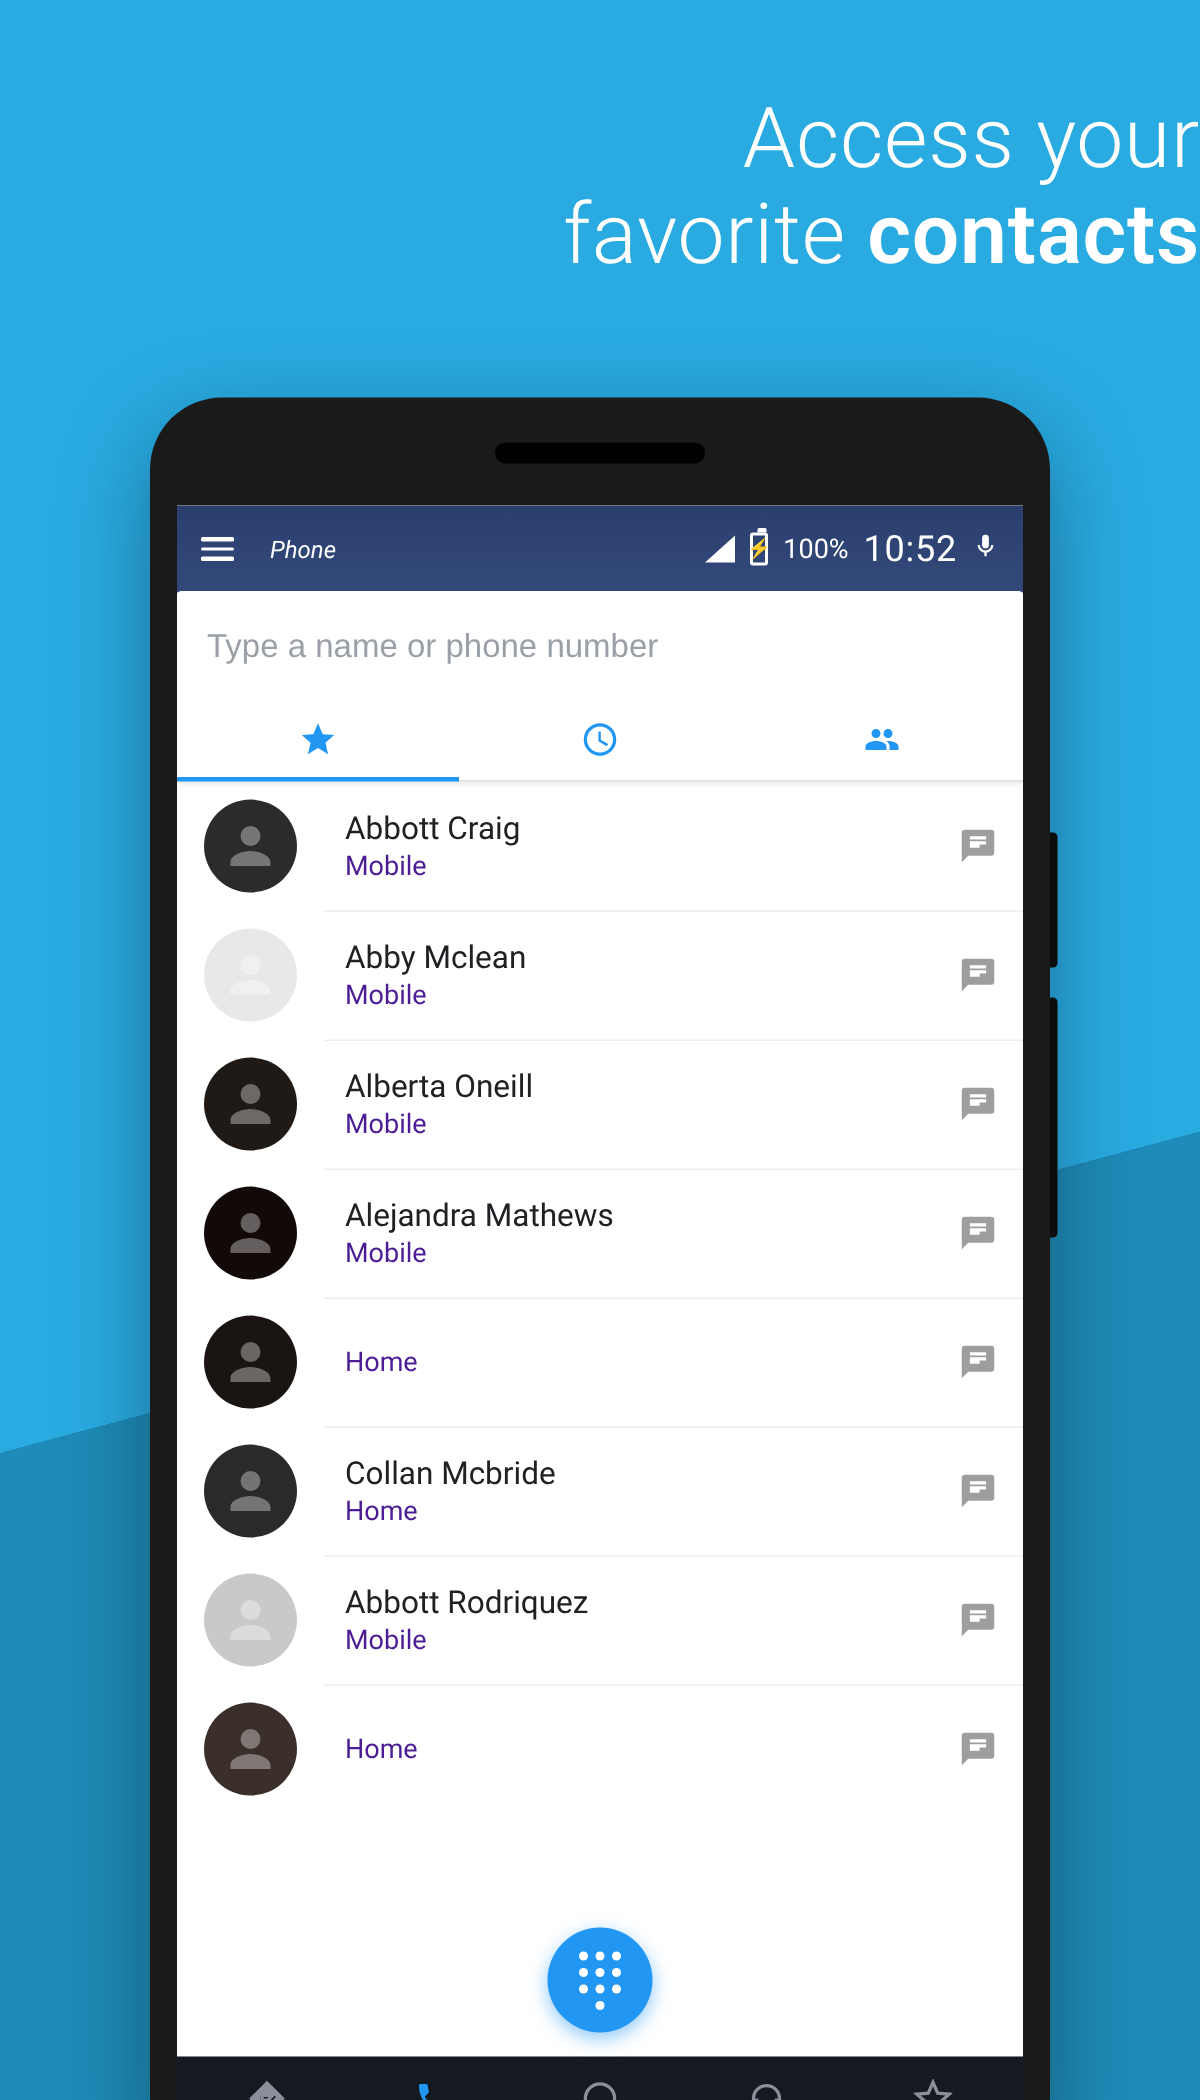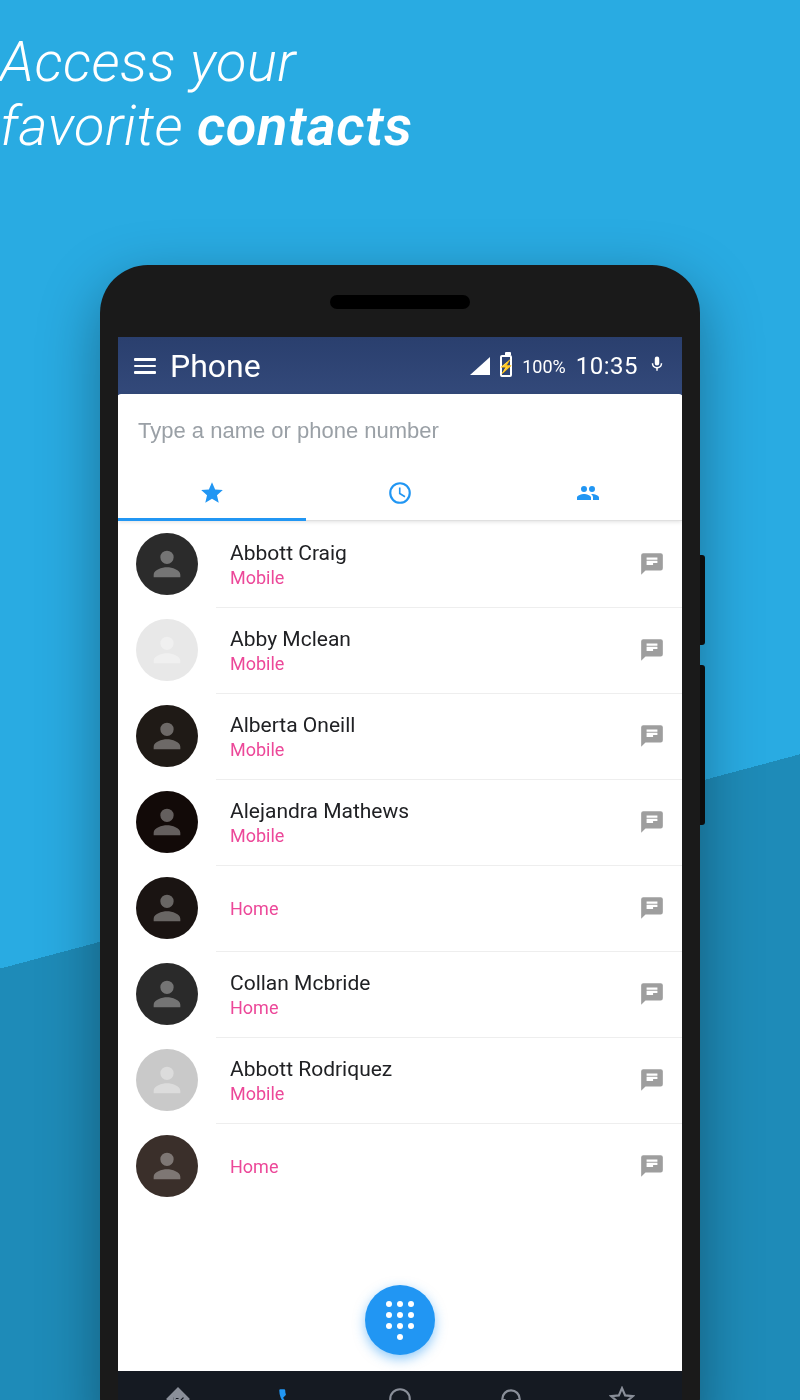--- a/index.html
+++ b/index.html
@@ -12,14 +12,13 @@
     position: relative;
   }
   .headline {
-    text-align: left;
+    text-align: right;
     color: #fff;
     font-size: 56px;
     font-weight: 300;
     line-height: 1.15;
-    padding-top: 30px;
+    padding-top: 60px;
     letter-spacing: 0.5px;
-    font-style: italic;
   }
   .headline strong { font-weight: 600; margin-top: 13px; }
   .phone {

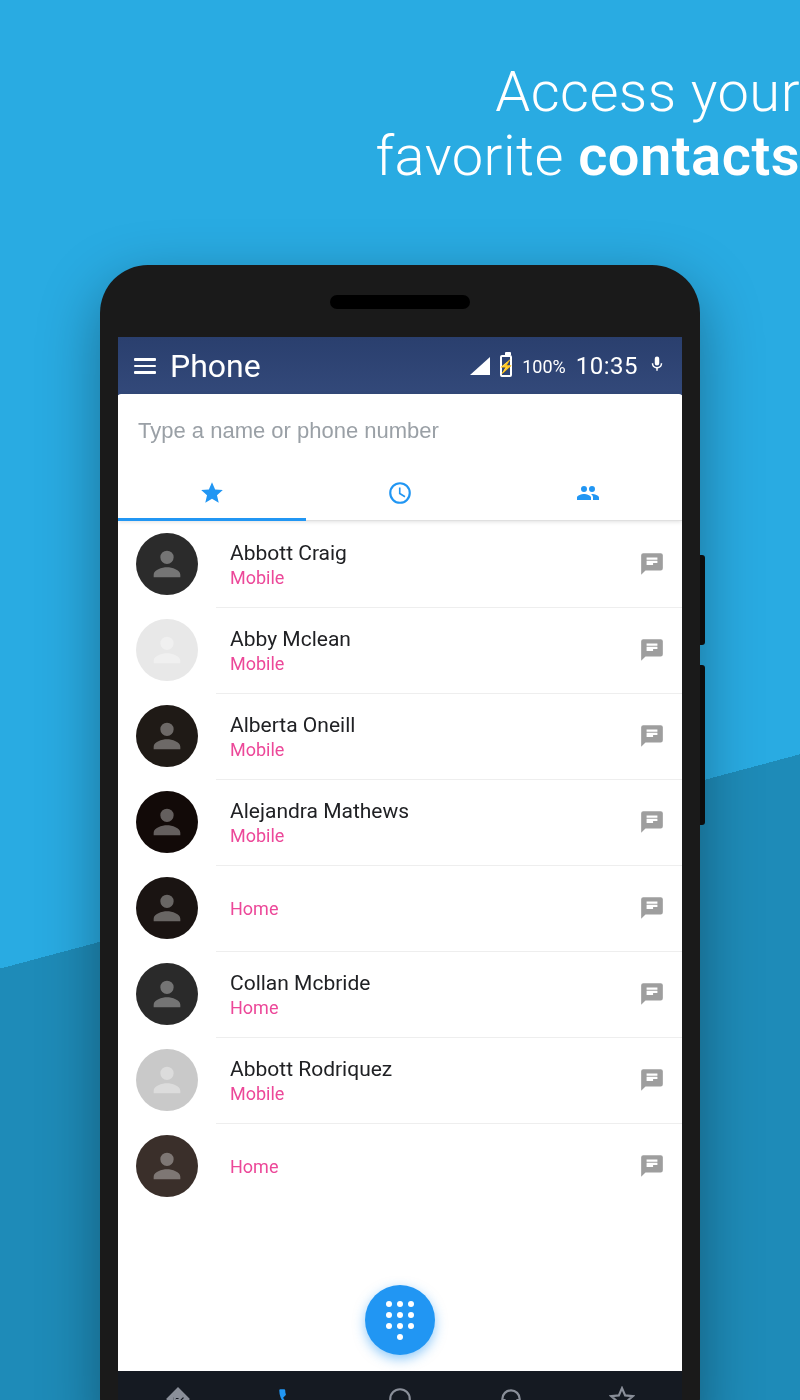--- a/index.html
+++ b/index.html
@@ -76,7 +76,7 @@
   }
   .hamburger { display:flex;flex-direction:column;gap:4px;cursor:pointer; }
   .hamburger span { display:block;width:22px;height:2.5px;background:#fff;border-radius:1px; }
-  .status-title { font-size: 32px; font-weight: 400; margin-left: 4px; }
+  .status-title { font-size: 16px; font-weight: 400; margin-left: 14px; font-style: italic; }
   .status-spacer { flex: 1; }
   .status-right { display:flex;align-items:center;gap:10px;font-size:18px;font-weight:400; }
   .status-right .time { font-size: 24px; font-weight: 400; letter-spacing: 0.5px;}

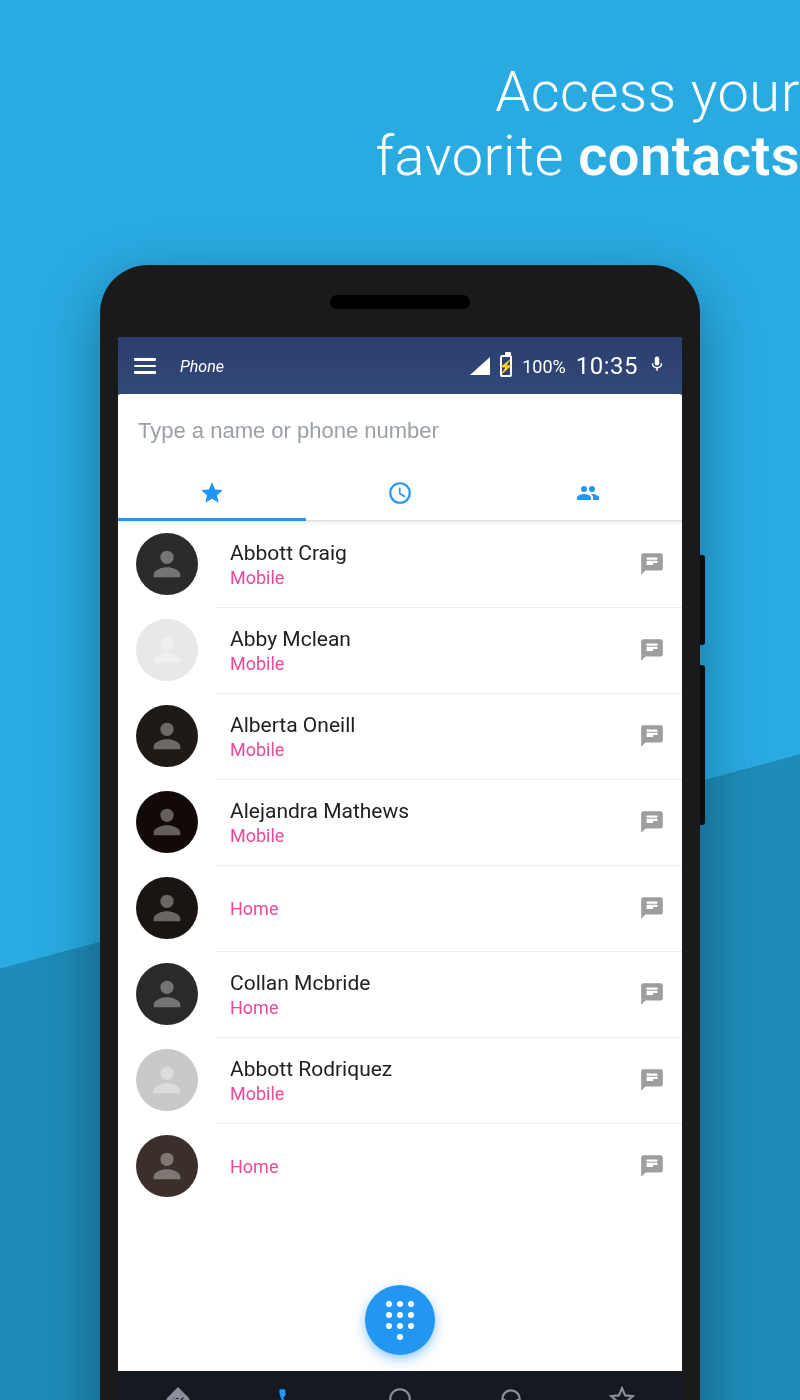--- a/index.html
+++ b/index.html
@@ -218,7 +218,7 @@
             <span class="bolt">⚡</span>
           </div>
         <span>100%</span>
-        <span class="time">10:35</span>
+        <span class="time">10:52</span>
         <span class="mic-icon">
           <svg viewBox="0 0 24 24">
               <path d="M12 14a3 3 0 003-3V5a3 3 0 00-6 0v6a3 3 0 003 3zm5-3a5 5 0 01-10 0H5a7 7 0 006 6.92V21h2v-3.08A7 7 0 0019 11h-2z"></path>

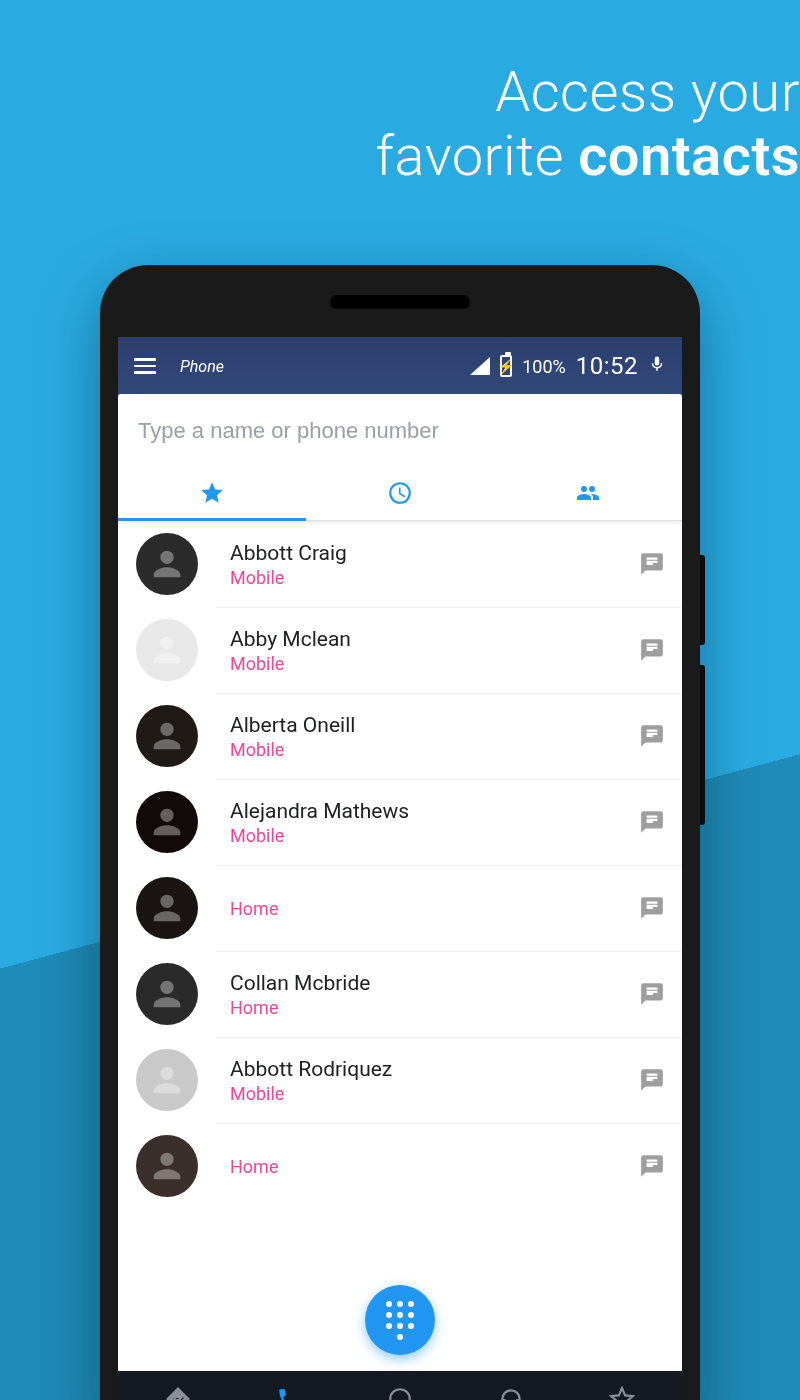--- a/index.html
+++ b/index.html
@@ -157,7 +157,7 @@
   }
   .contact-info { flex:1; min-width:0; }
   .contact-name { font-size: 21px; color:#202124; font-weight:400; margin-bottom:2px; }
-  .contact-label { font-size: 18px; color:#ec4899; }
+  .contact-label { font-size: 18px; color:#4c1d95; }
   .msg-icon { width:28px;height:28px;flex-shrink:0;display:flex;align-items:center;justify-content:center; }
   .msg-icon svg { fill:#9e9e9e; width:26px;height:26px; }
 

